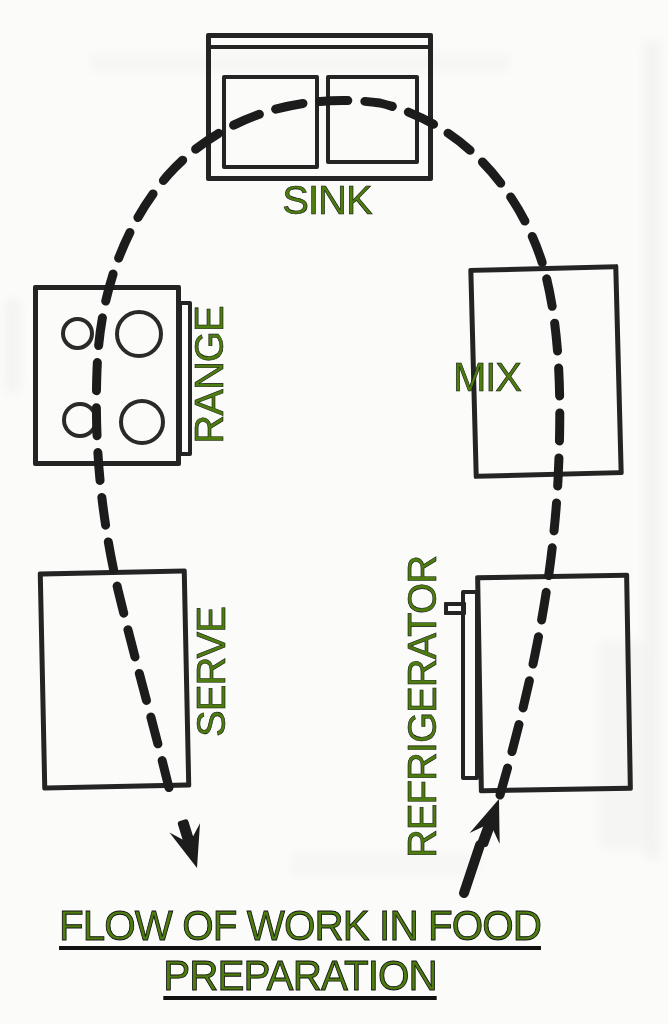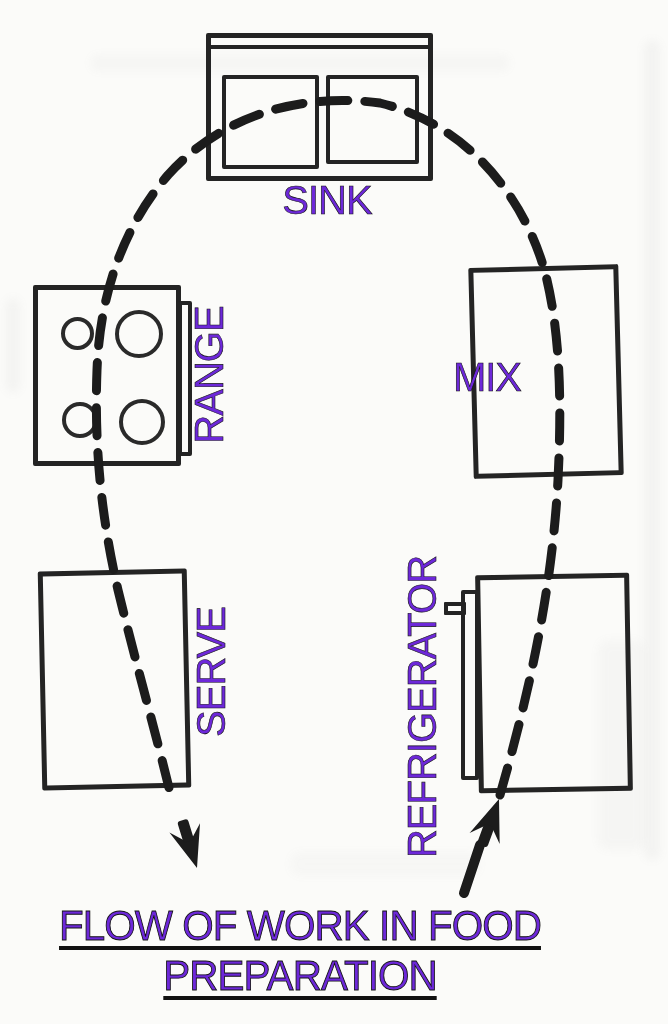--- a/index.html
+++ b/index.html
@@ -6,7 +6,7 @@
   .page{
     position:relative;width:668px;height:1024px;overflow:hidden;
     background:#fbfbf9;
-    font-family:"Liberation Sans",sans-serif;color:#6d28d9;
+    font-family:"Liberation Sans",sans-serif;color:#4d7c0f;
   }
   .box{
     position:absolute;box-sizing:border-box;background:transparent;

